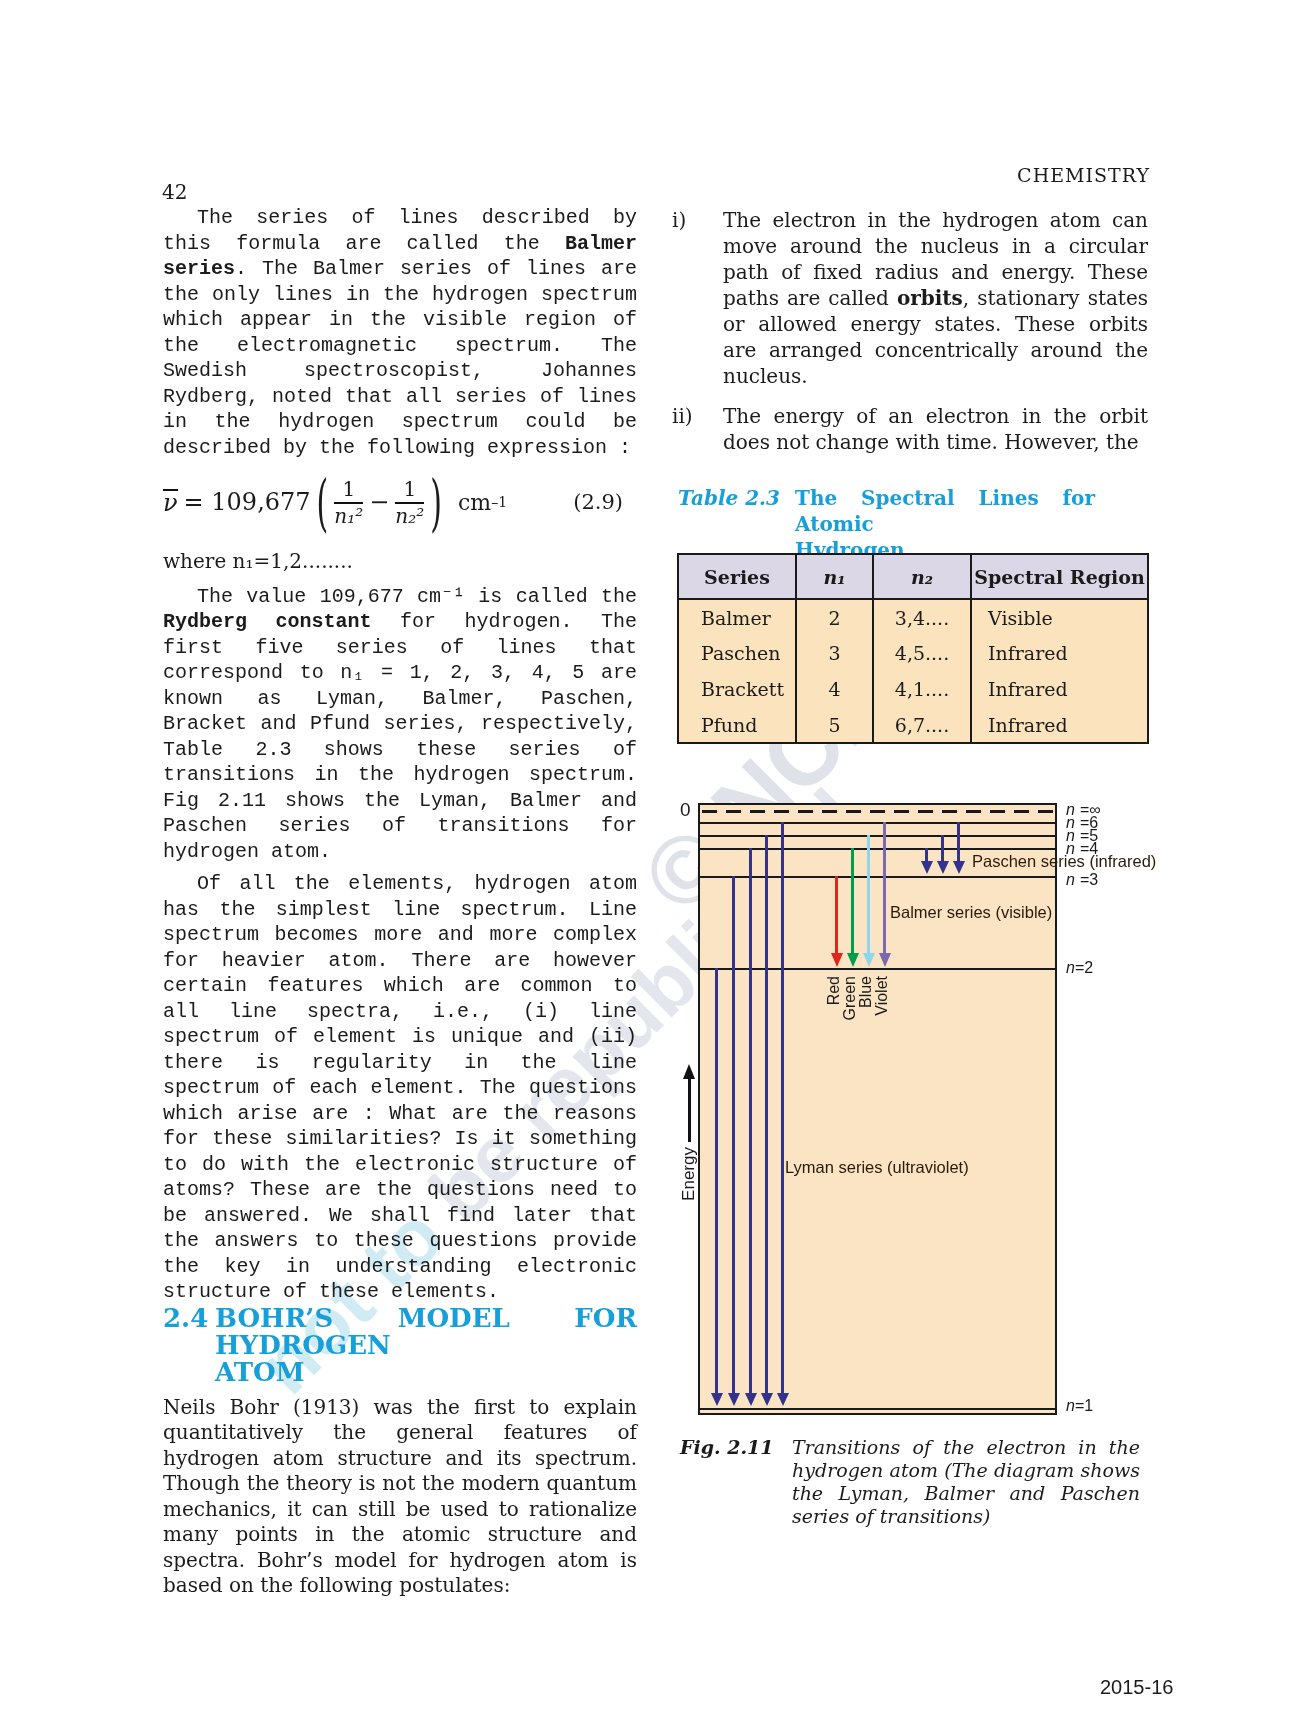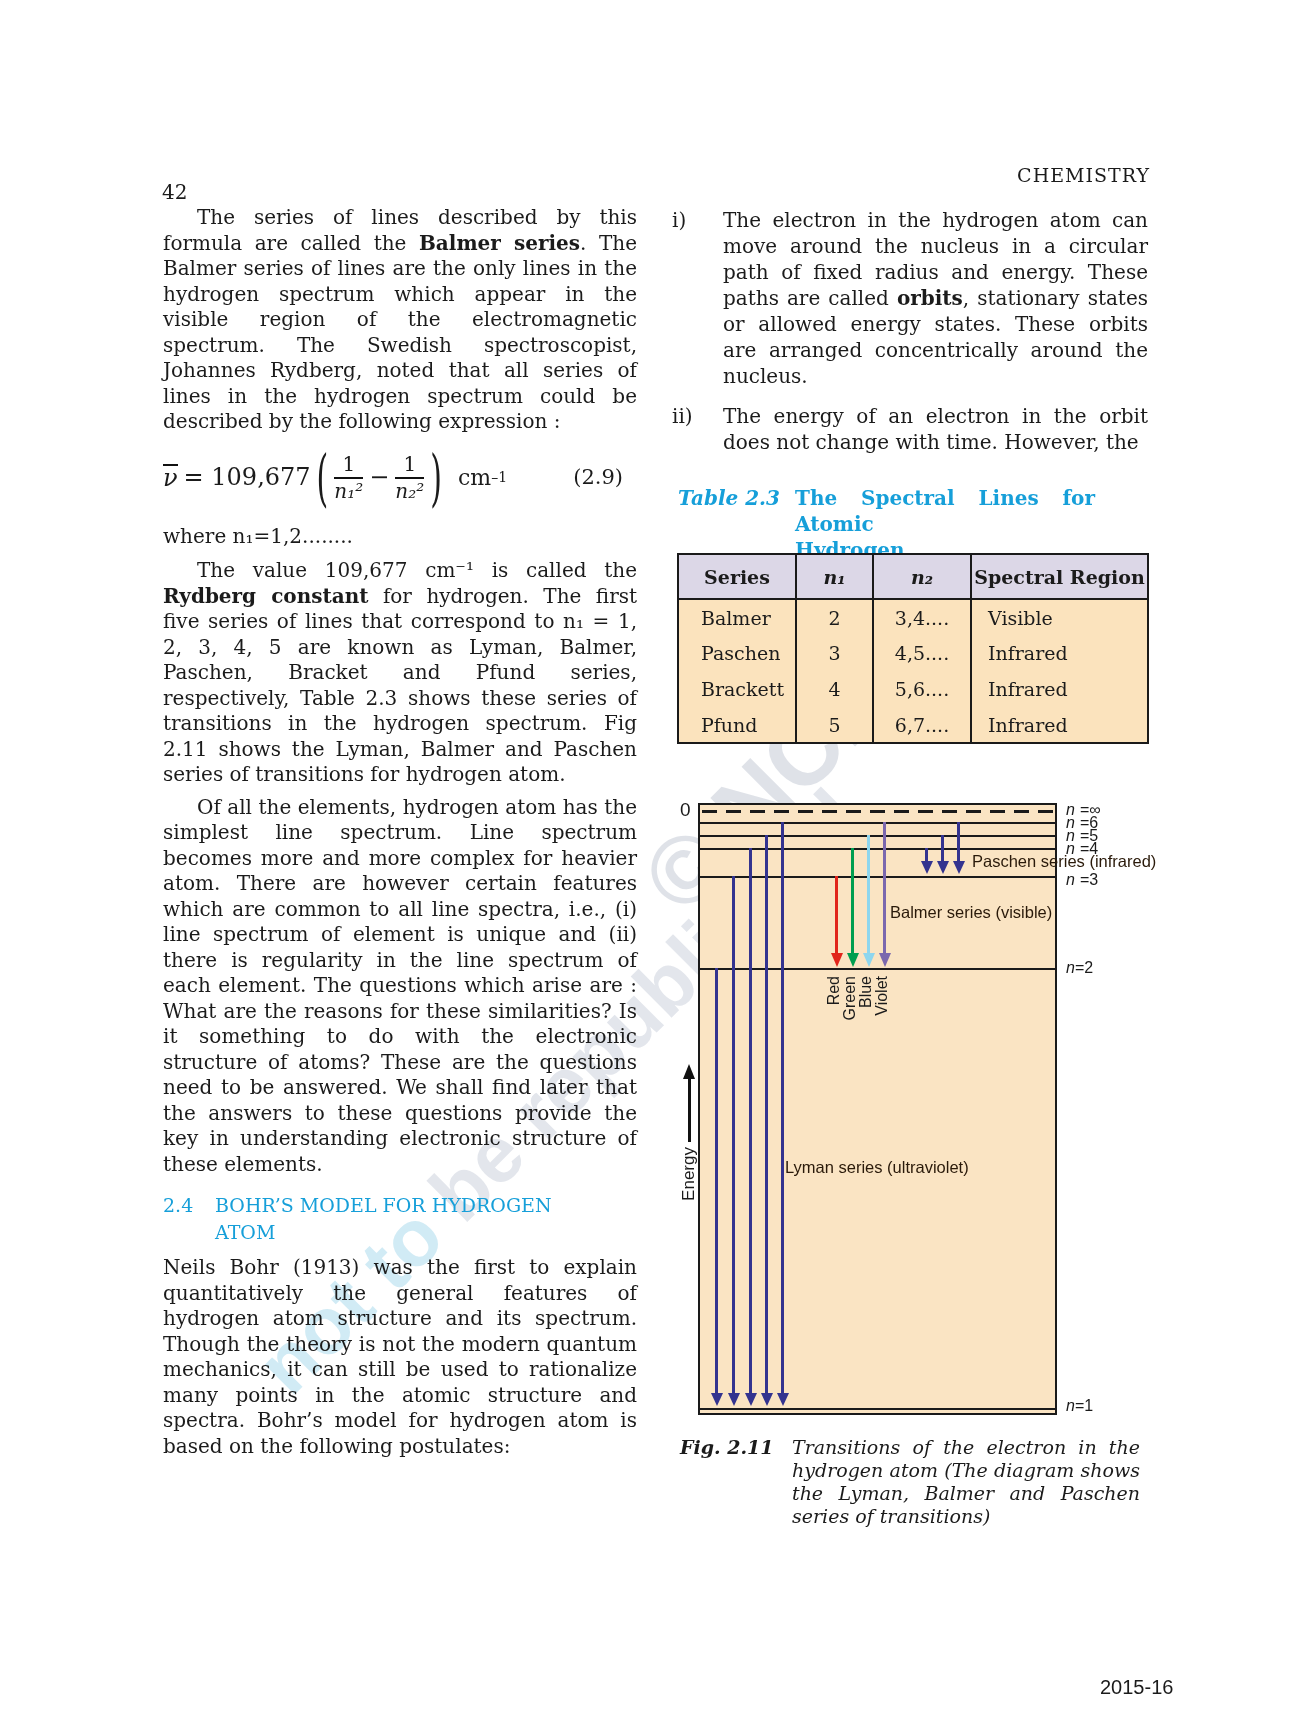--- a/index.html
+++ b/index.html
@@ -22,7 +22,7 @@
   
   .col-left { position:absolute; left:163px; top:205px; width:474px; font-size:20px; line-height:25.5px; text-align:justify; }
   .col-right { position:absolute; left:672px; top:207px; width:476px; font-size:20px; line-height:26px; text-align:justify; }
-  p.indent { text-indent:34px; }
+  p.indent { text-indent:34px;font-family:Liberation Mono, monospace; }
   b { font-weight:bold; }
 
   .equation { position:relative; display:flex; align-items:center; height:82px; margin-top:2px; font-size:24px; }

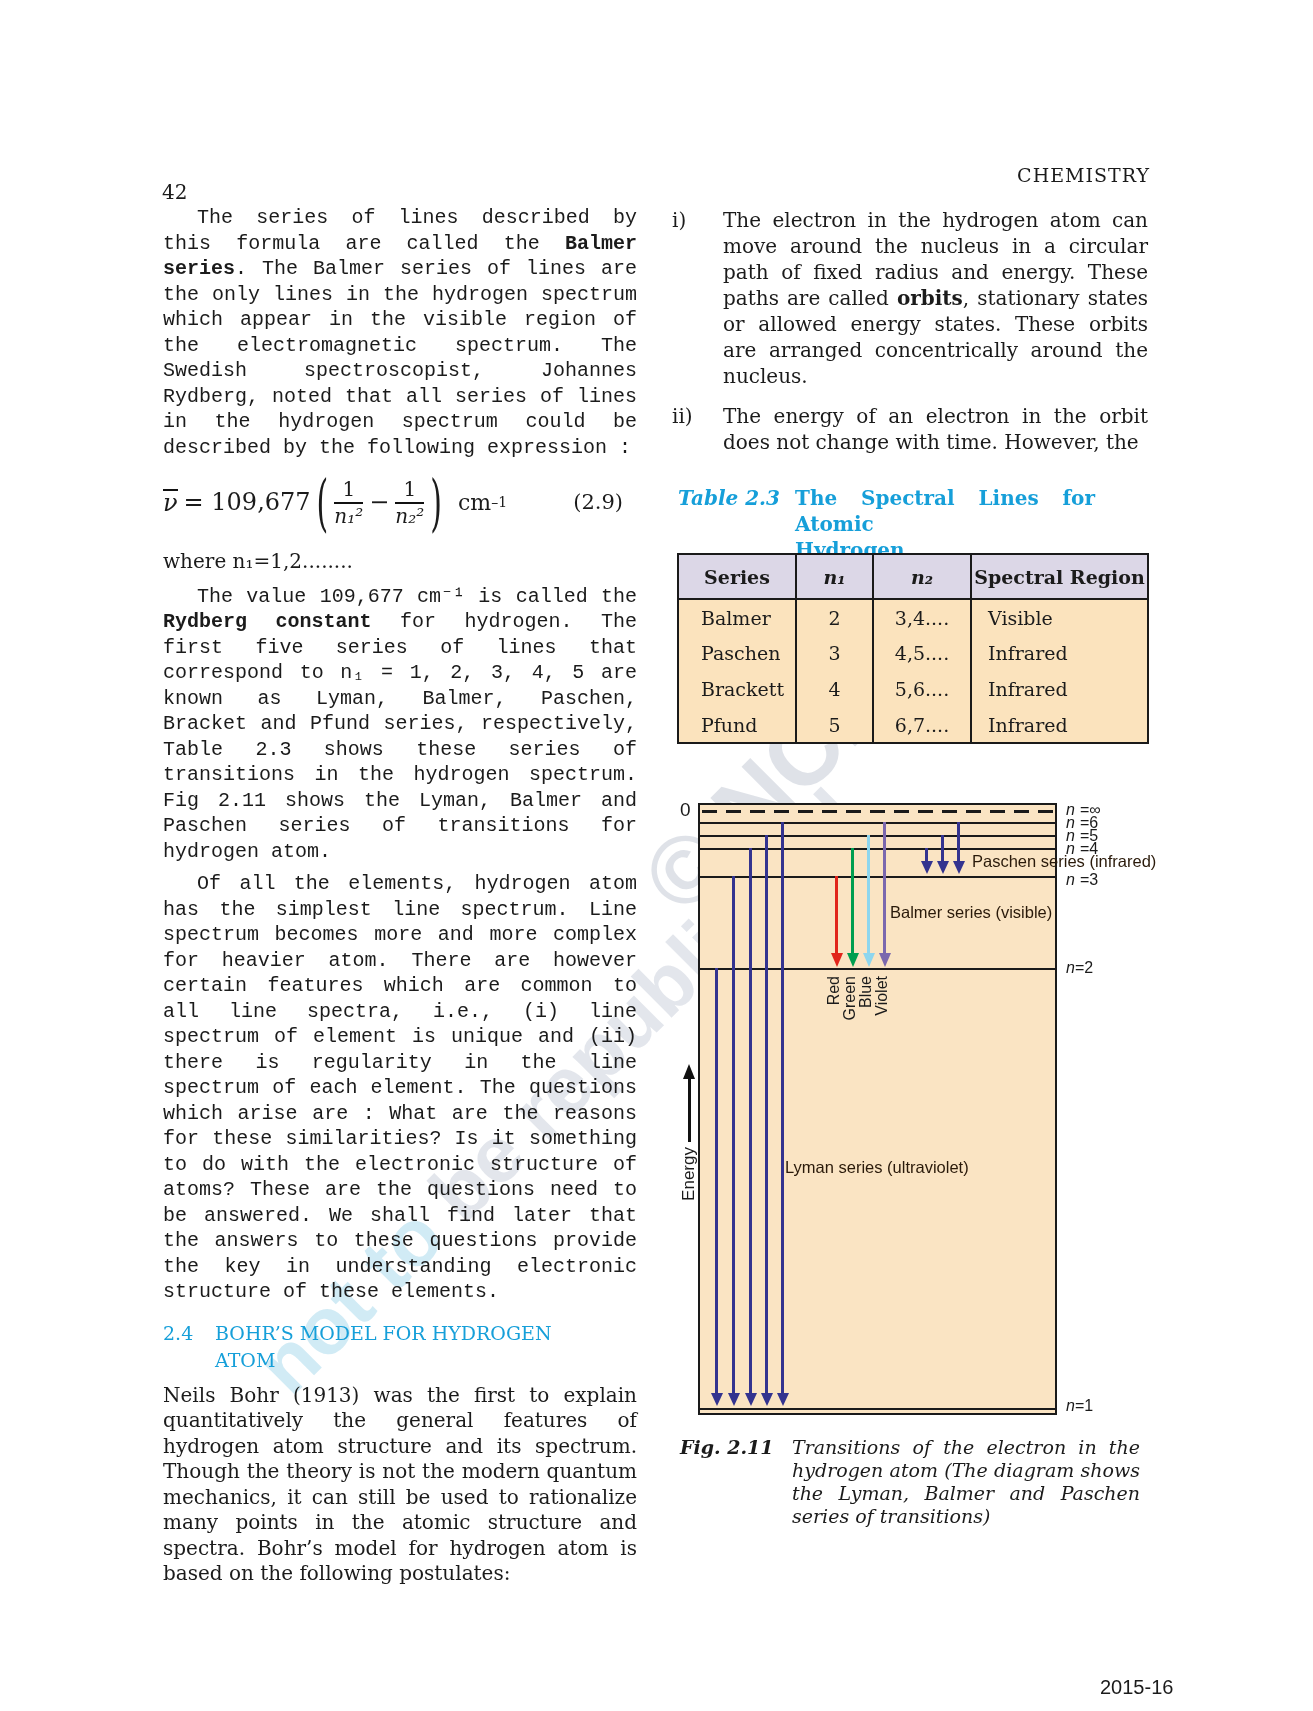--- a/index.html
+++ b/index.html
@@ -189,7 +189,7 @@
         <tr>
             <td class="c1">Brackett</td>
             <td>4</td>
-            <td>5,6....</td>
+            <td>4,1....</td>
             <td class="c4">Infrared</td>
           </tr>
         <tr>

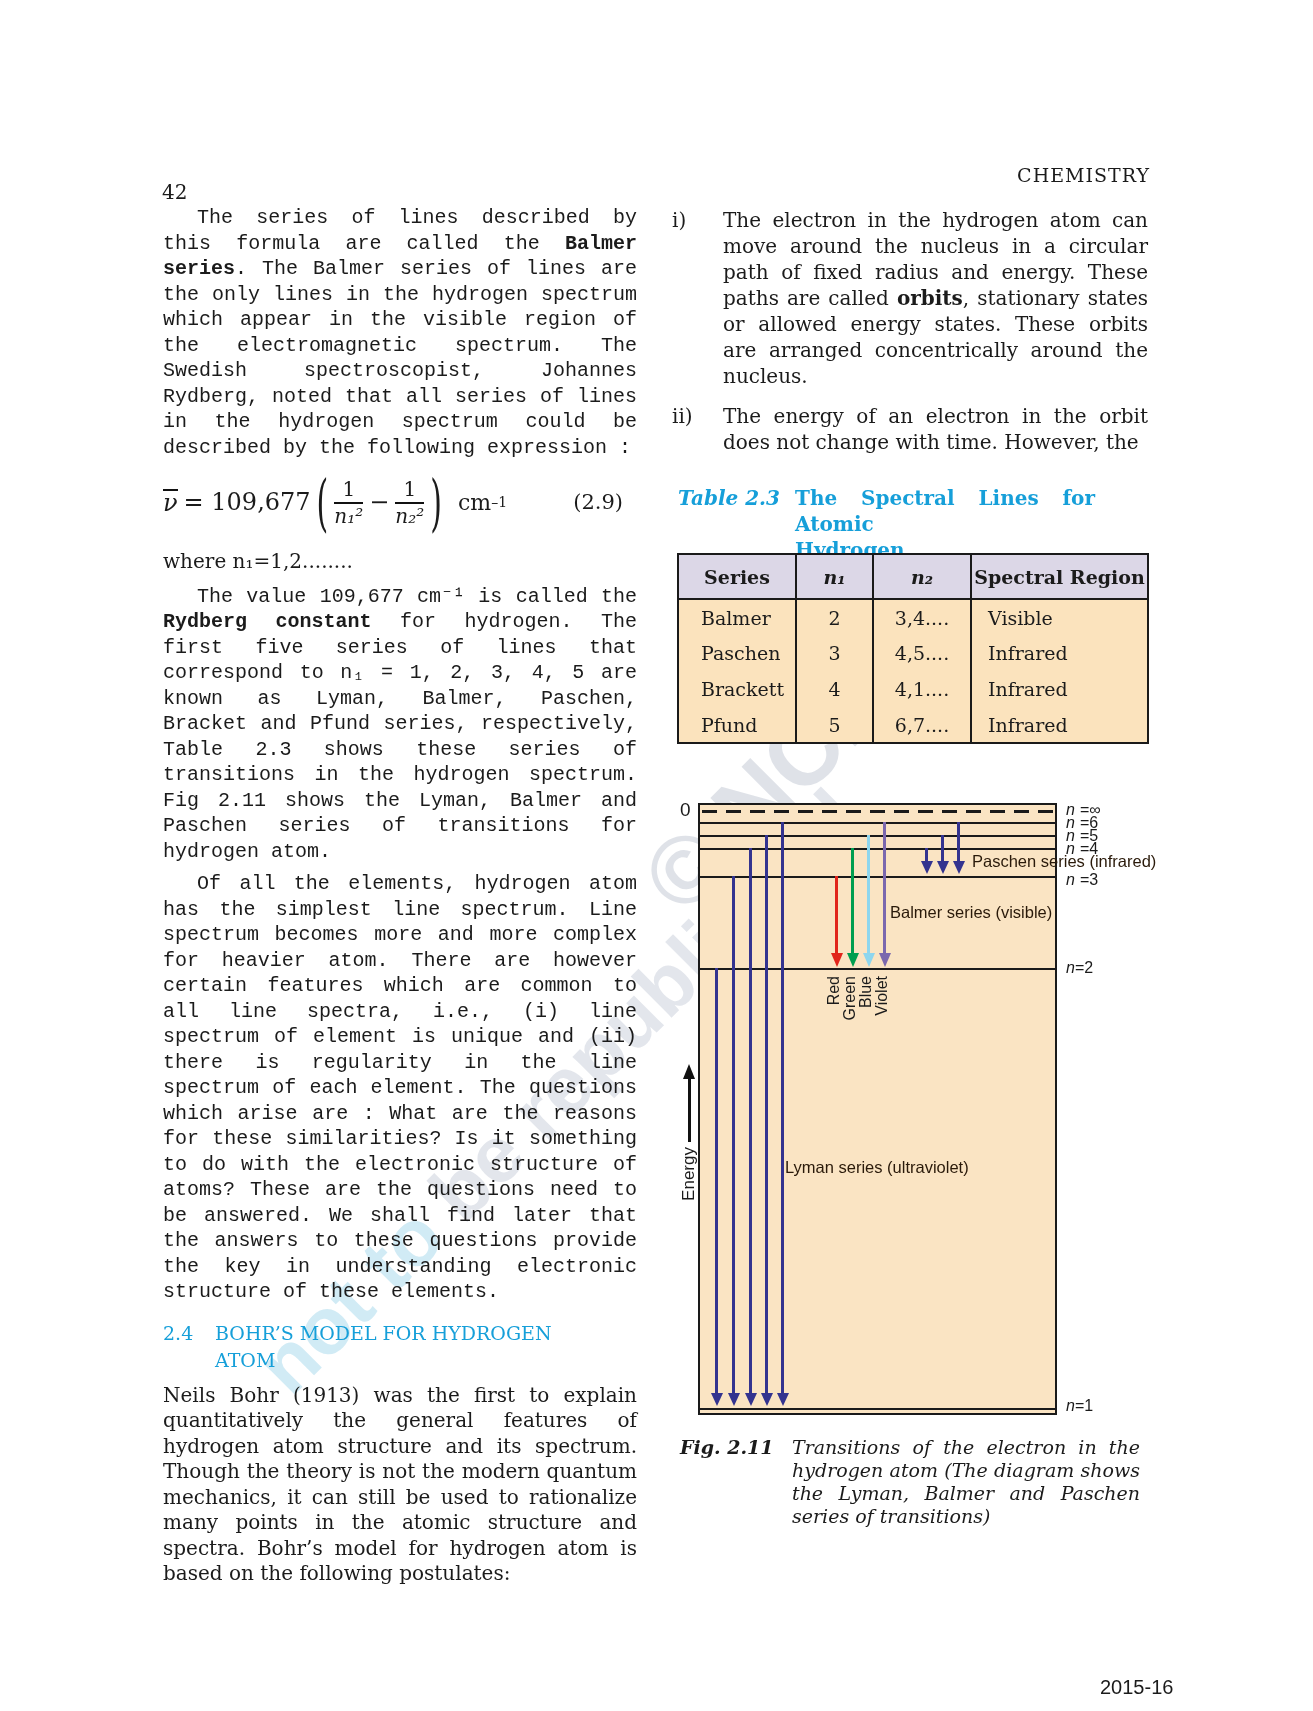--- a/index.html
+++ b/index.html
@@ -40,7 +40,7 @@
   .subline { margin-top:5px; }
   .p2 { margin-top:9px; }
   .p3 { margin-top:7px; }
-  .h24 { display:flex; margin-top:15px; color:var(--accent); font-weight:normal; font-size:19px; line-height:27px; text-align:left; }
+  .h24 { display:flex; color:var(--accent); font-weight:bold; font-size:26px; line-height:27px; text-align:left; }
   .h-num { width:52px; flex:none; }
   .h-l1 { display:block; text-align:justify; text-align-last:justify; }
   .p4 { margin-top:9px; }

